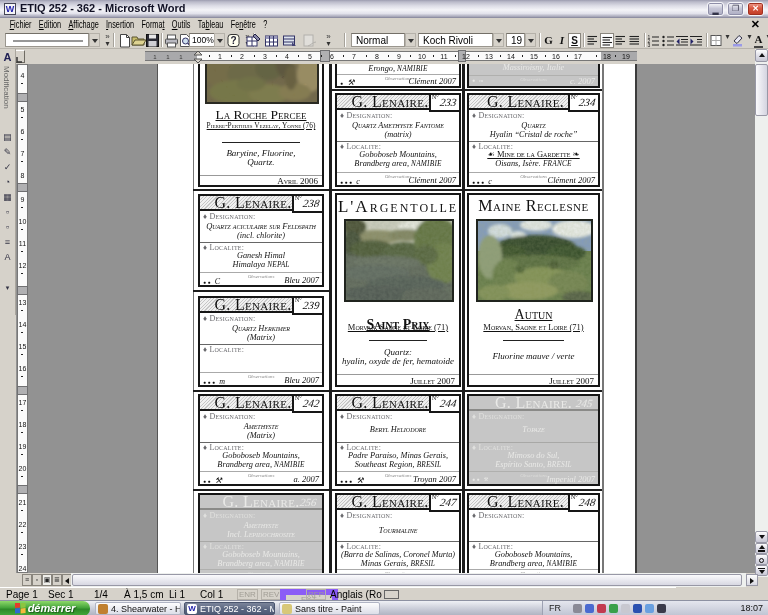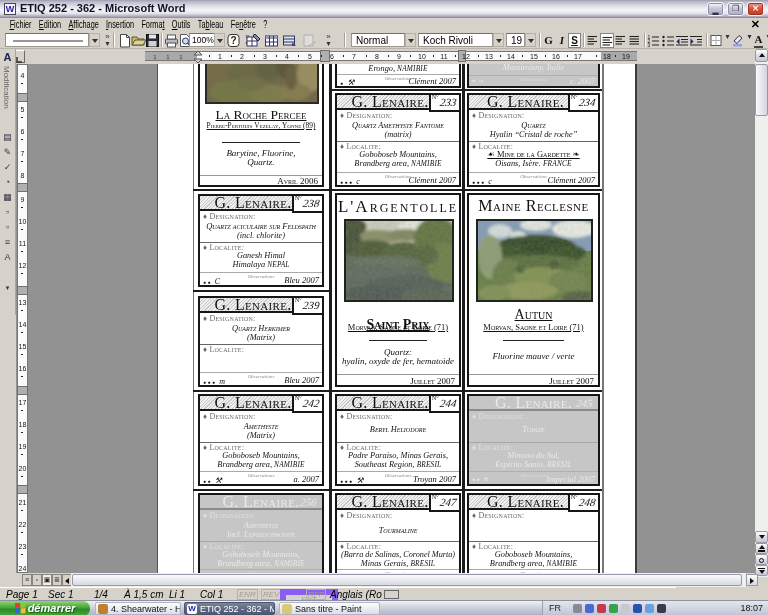--- a/index.html
+++ b/index.html
@@ -359,7 +359,7 @@
 <rect width="110" height="62" filter="url(#n1)" opacity="0.55"></rect>
 </svg></div>
  <div class="r pt und" style="top:78px;font-size:13.5px;">La Roche Percee</div>
- <div class="r pt und" style="top:92px;font-size:7.4px;letter-spacing:0;">Pierre-Perthuis Vezelay,  Yonne (89)</div>
+ <div class="r pt und" style="top:92px;font-size:7.4px;letter-spacing:0;">Pierre-Perthuis Vezelay,  Yonne (76)</div>
  <div style="position:absolute;left:22px;right:22px;top:112px;border-top:1.5px solid #222;"></div>
  <div class="r cc" style="top:119px;font-size:9px;">Barytine, Fluorine,<br>Quartz.</div>
  <div style="position:absolute;left:0px;right:0px;top:145px;border-top:1px solid #999;"></div>

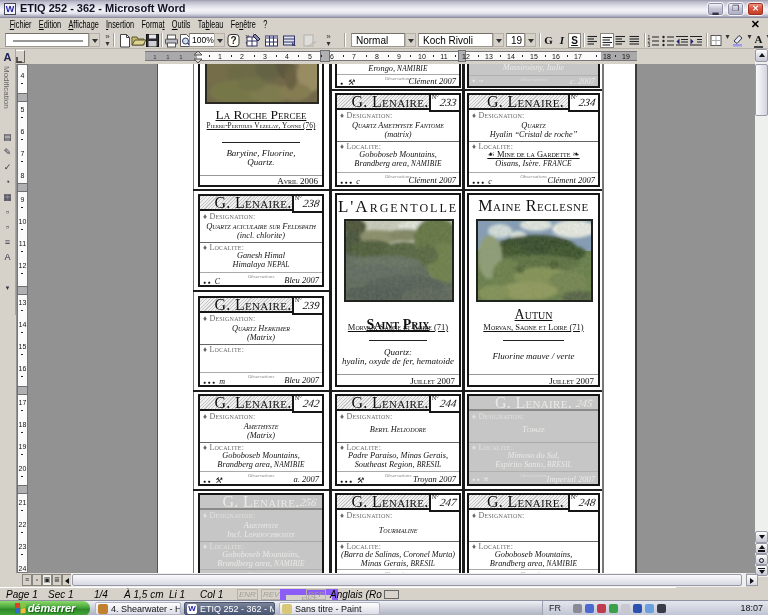--- a/index.html
+++ b/index.html
@@ -52,7 +52,7 @@
 #hthumb{position:absolute;left:1px;top:1px;width:670px;height:12px;background:linear-gradient(#fbfbfd,#d8d8e2);border:1px solid #9898a6;border-radius:2px;}
 .vwbtn{position:absolute;top:1px;width:10px;height:12px;border:1px solid #89857d;background:#d6d2ca;font-size:7px;line-height:10px;text-align:center;color:#222;}
 
-#status{left:0;top:587px;width:676px;height:13px;background:#d6d2ca;border-top:1px solid #fff;font-size:10px;color:#000;font-style:italic;}
+#status{left:0;top:587px;width:676px;height:13px;background:#d6d2ca;border-top:1px solid #fff;font-size:10px;color:#000;}
 #status span{position:absolute;top:1px;}
 .dim{color:#a19d95;}
 

